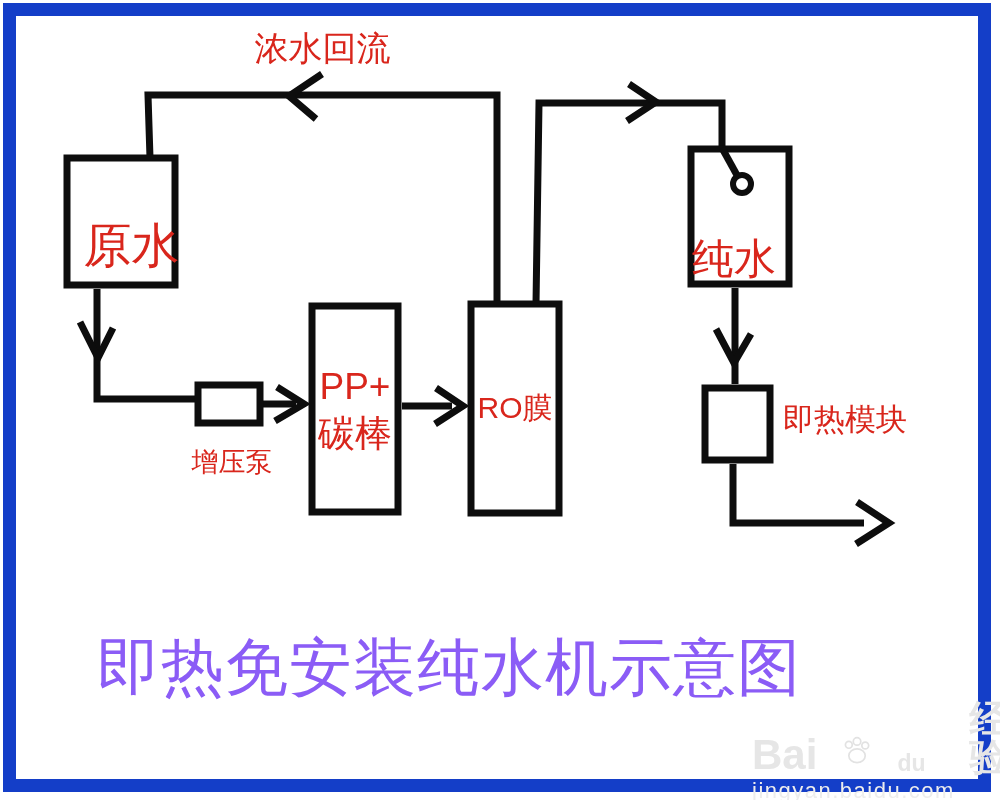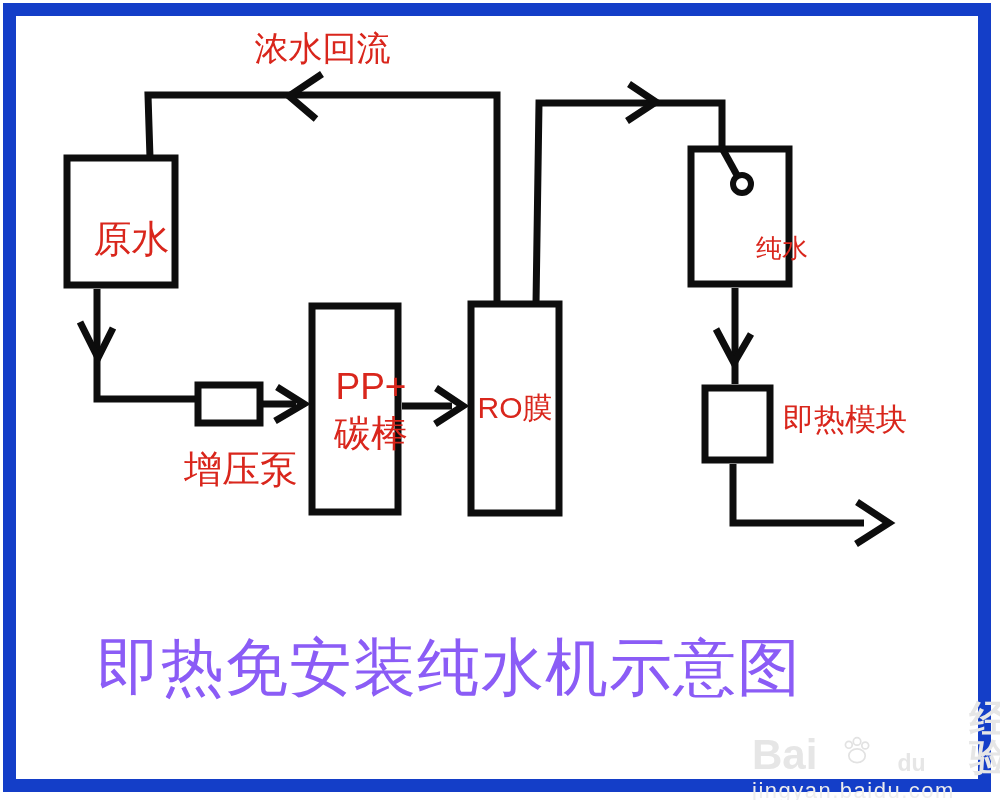--- a/index.html
+++ b/index.html
@@ -20,7 +20,7 @@
   #wires{position:absolute;left:0;top:0;}
   .lbl{position:absolute;color:var(--red);text-align:center;white-space:nowrap;}
   .lbl-return{left:250px;top:26px;width:145px;font-size:34px;}
-  .lbl-raw{left:64px;top:214px;width:135px;font-size:38px;}
+  .lbl-raw{left:64px;top:214px;width:135px;font-size:48px;}
   .lbl-pump{left:184px;top:444px;width:96px;font-size:38px;}
   .lbl-pp{left:309px;top:363px;width:92px;font-size:37px;line-height:1.28;padding-left:16px;}
   .lbl-ro{left:468px;top:388px;width:94px;font-size:30px;}

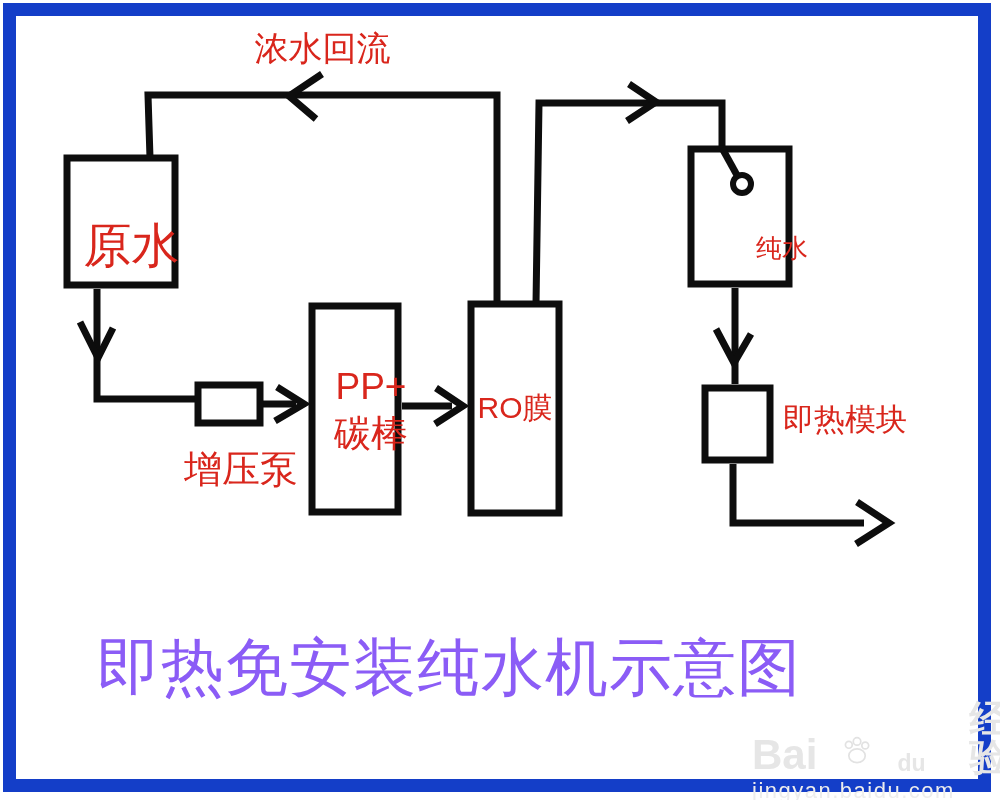--- a/index.html
+++ b/index.html
@@ -24,7 +24,7 @@
   .lbl-pump{left:184px;top:444px;width:96px;font-size:38px;}
   .lbl-pp{left:309px;top:363px;width:92px;font-size:37px;line-height:1.28;padding-left:16px;}
   .lbl-ro{left:468px;top:388px;width:94px;font-size:30px;}
-  .lbl-pure{left:688px;top:231px;width:92px;font-size:26px;margin-left:48px;}
+  .lbl-pure{left:688px;top:231px;width:92px;font-size:42px;}
   .lbl-heater{left:783px;top:399px;width:160px;font-size:31px;text-align:left;}
   #title{
     position:absolute;left:97px;top:625px;color:#8b5cf6;font-size:63px;

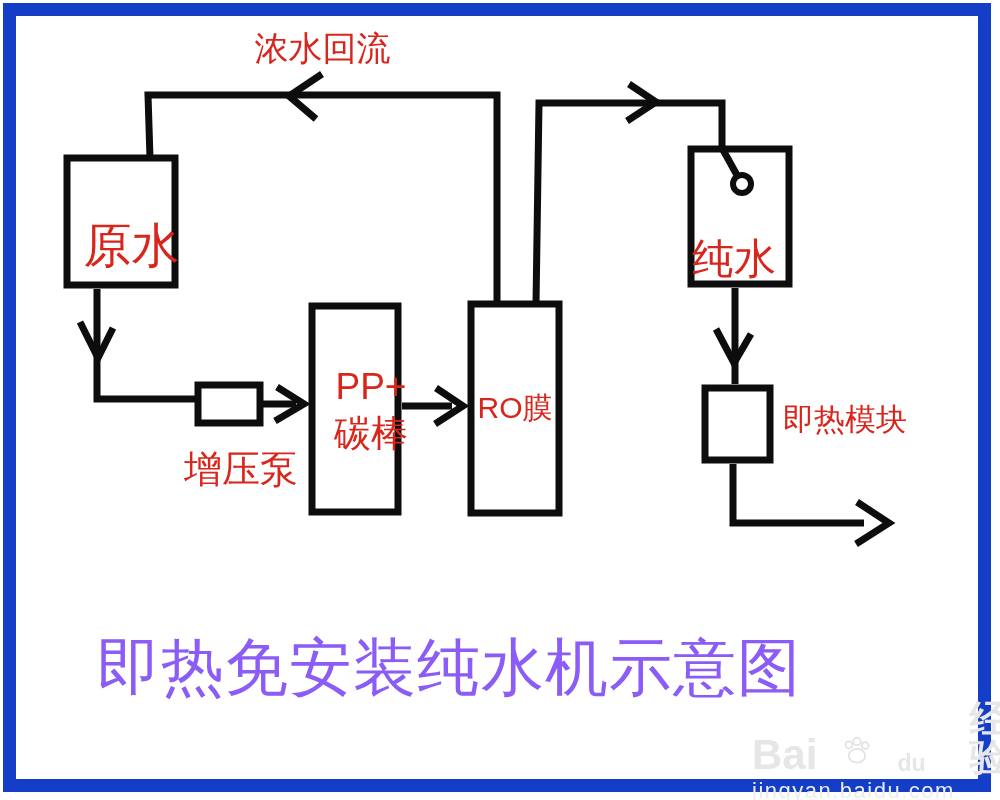--- a/index.html
+++ b/index.html
@@ -22,7 +22,7 @@
   .lbl-return{left:250px;top:26px;width:145px;font-size:34px;}
   .lbl-raw{left:64px;top:214px;width:135px;font-size:48px;}
   .lbl-pump{left:184px;top:444px;width:96px;font-size:38px;}
-  .lbl-pp{left:309px;top:363px;width:92px;font-size:37px;line-height:1.28;padding-left:16px;}
+  .lbl-pp{left:309px;top:363px;width:92px;font-size:37px;line-height:1.28;}
   .lbl-ro{left:468px;top:388px;width:94px;font-size:30px;}
   .lbl-pure{left:688px;top:231px;width:92px;font-size:42px;}
   .lbl-heater{left:783px;top:399px;width:160px;font-size:31px;text-align:left;}

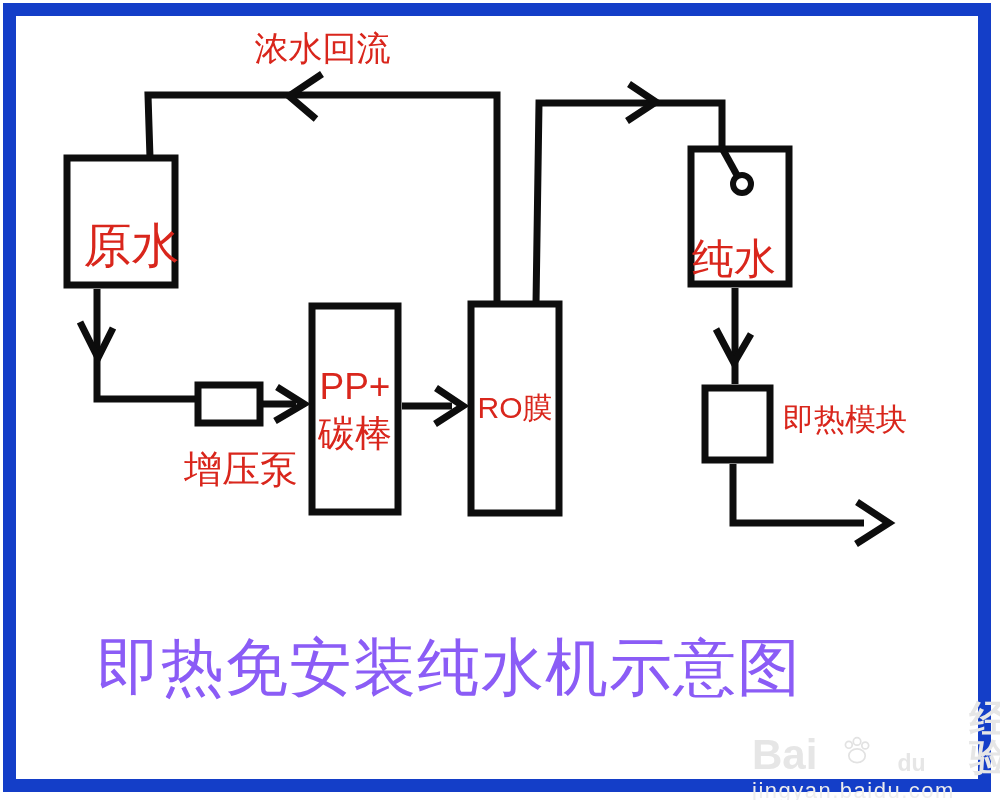--- a/index.html
+++ b/index.html
@@ -21,7 +21,7 @@
   .lbl{position:absolute;color:var(--red);text-align:center;white-space:nowrap;}
   .lbl-return{left:250px;top:26px;width:145px;font-size:34px;}
   .lbl-raw{left:64px;top:214px;width:135px;font-size:48px;}
-  .lbl-pump{left:184px;top:444px;width:96px;font-size:38px;}
+  .lbl-pump{left:184px;top:444px;width:96px;font-size:27px;}
   .lbl-pp{left:309px;top:363px;width:92px;font-size:37px;line-height:1.28;}
   .lbl-ro{left:468px;top:388px;width:94px;font-size:30px;}
   .lbl-pure{left:688px;top:231px;width:92px;font-size:42px;}

